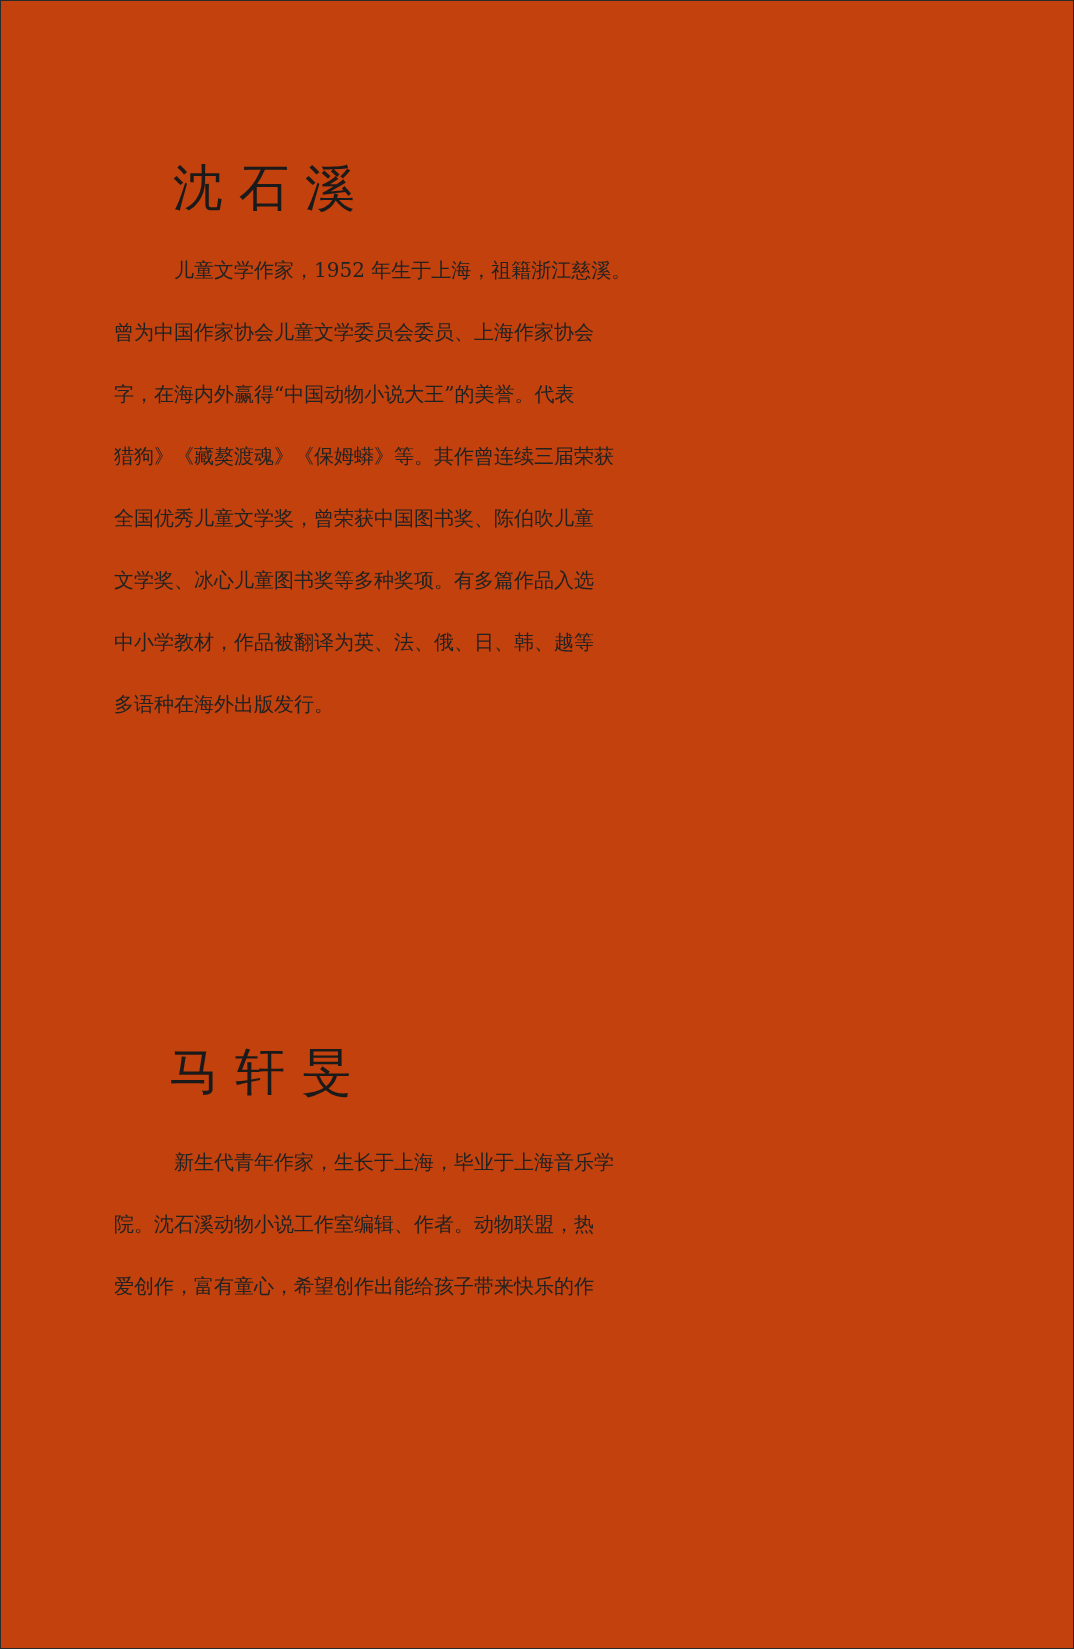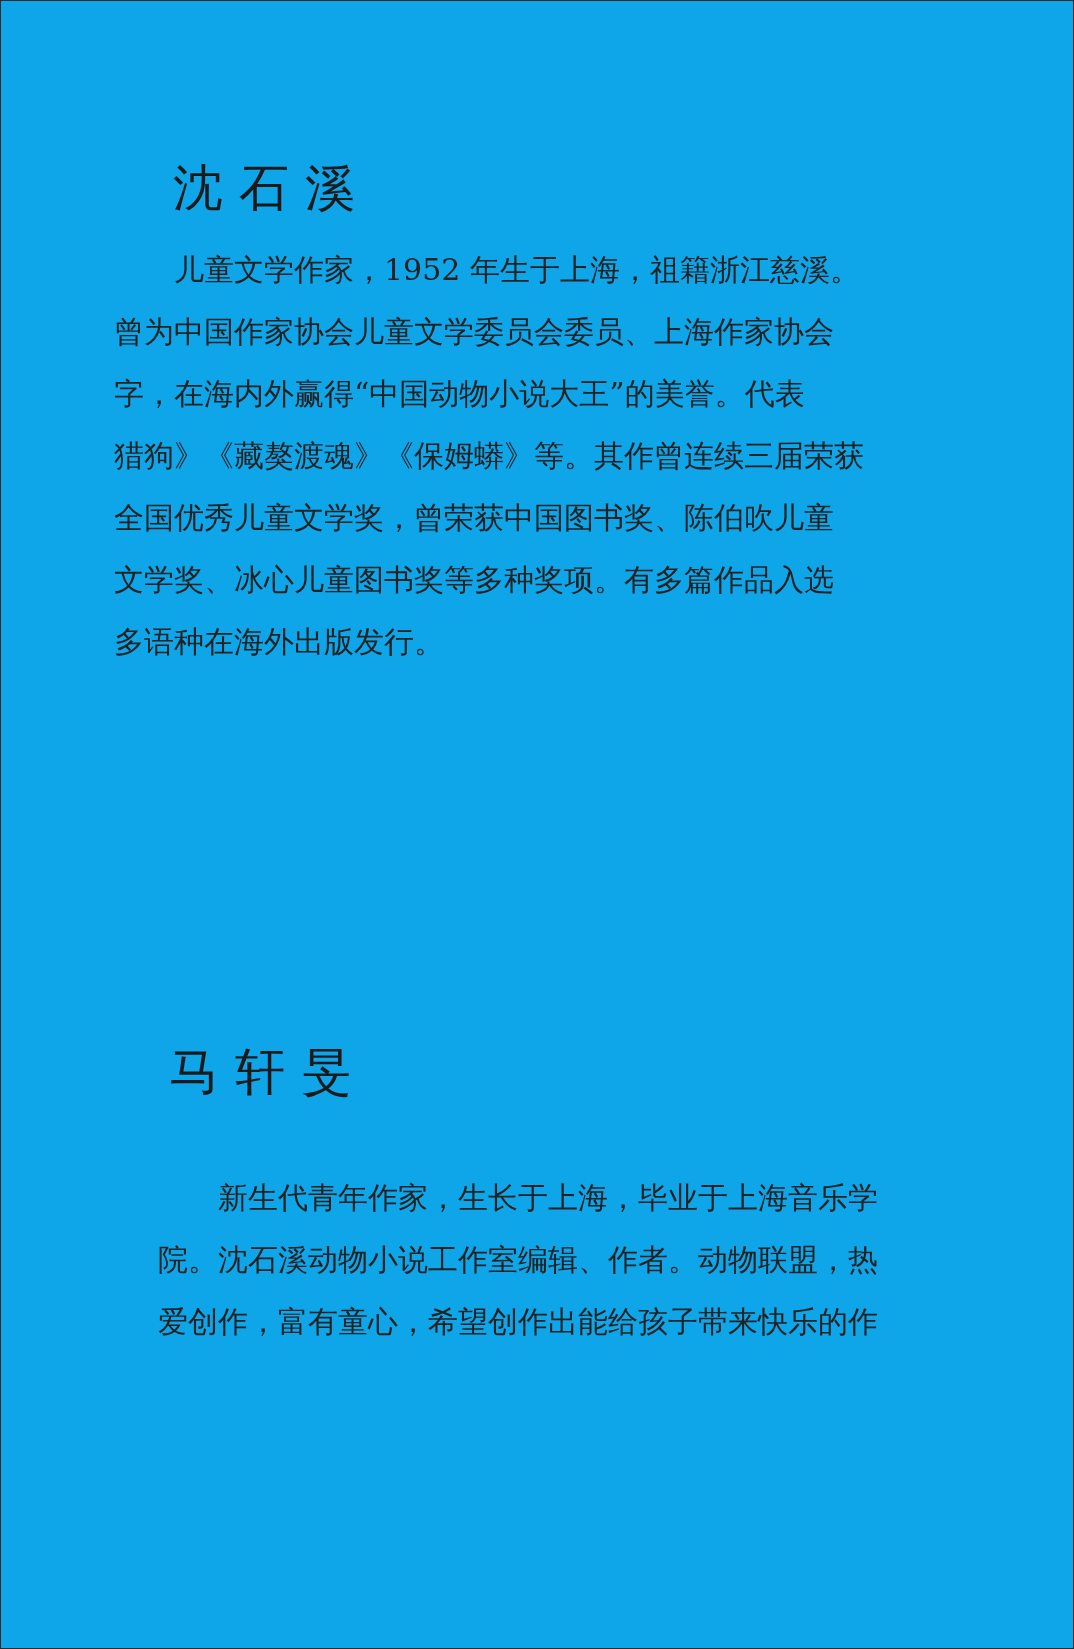--- a/index.html
+++ b/index.html
@@ -6,7 +6,7 @@
   body { width: 1074px; height: 1649px; position: relative; overflow: hidden; }
   .page {
     position: absolute; left: 0; top: 0; width: 1072px; height: 1647px;
-    border: 1px solid #2a2a2a; background: #0ea5e9;
+    border: 1px solid #2a2a2a; background: #c2410c;
   }
   .name {
     position: absolute; font-family: "DejaVu Serif", serif;

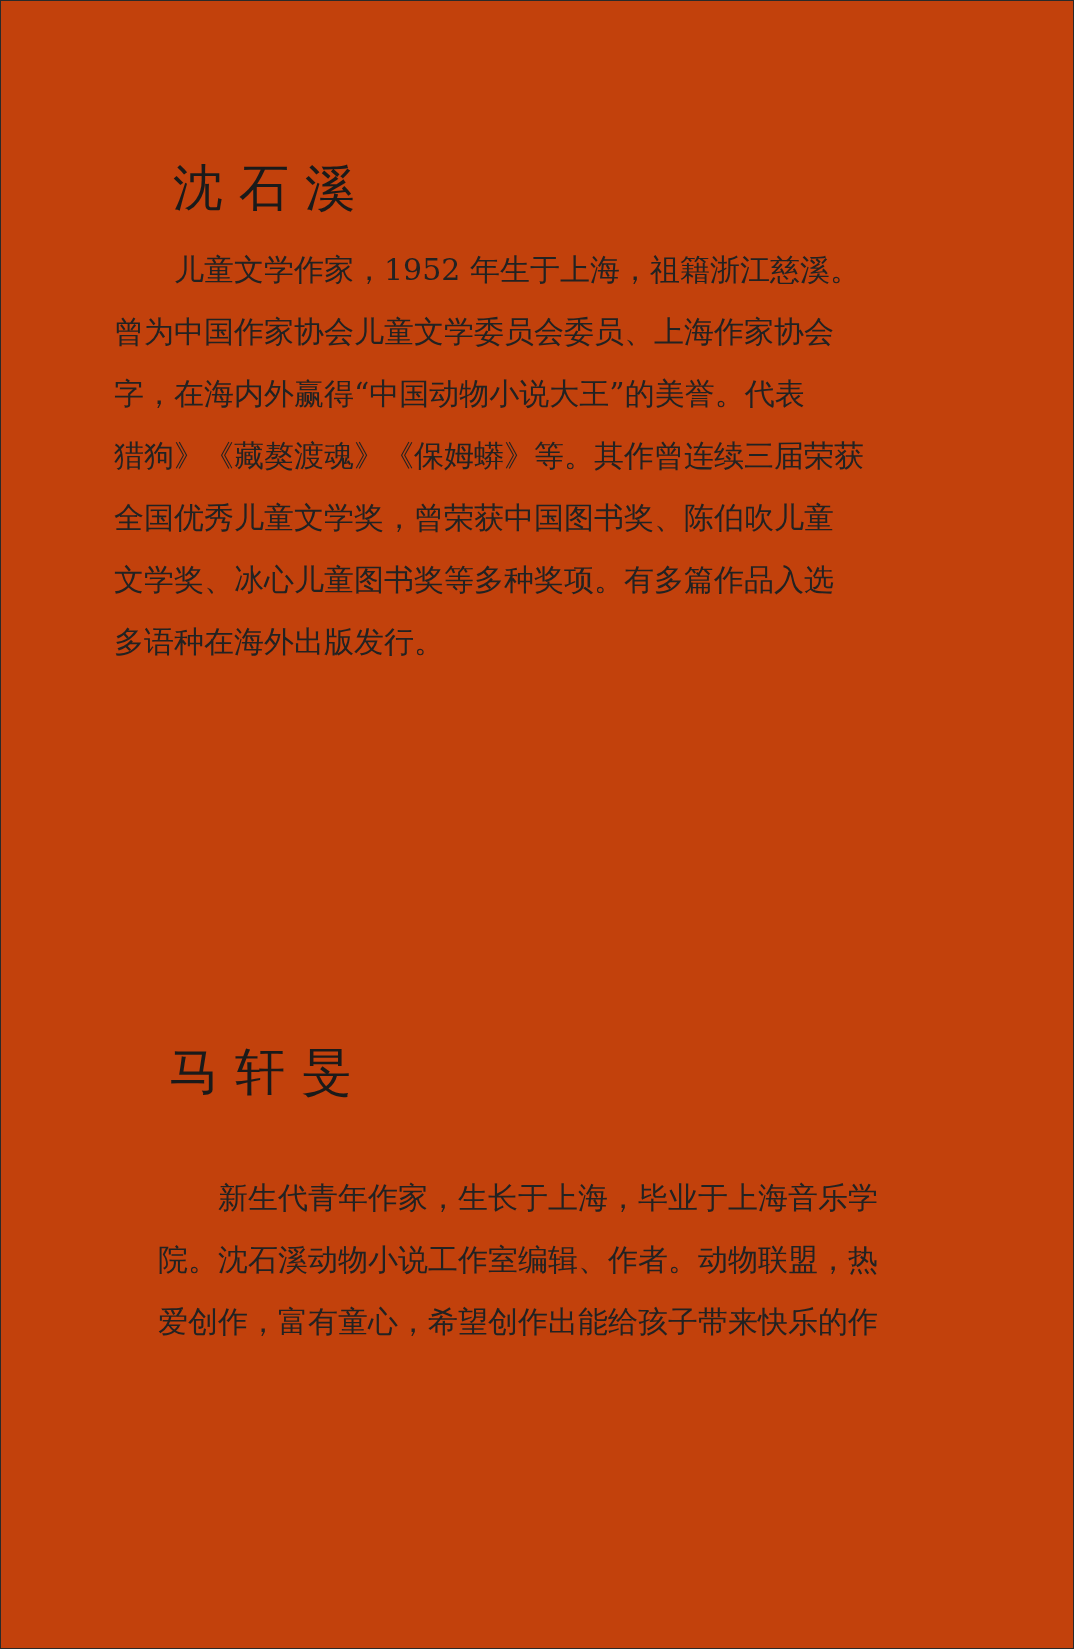--- a/index.html
+++ b/index.html
@@ -15,7 +15,7 @@
   }
   .bio {
     position: absolute; left: 113px; width: 808px;
-    font-family: "DejaVu Serif", serif; font-size: 30px; color: #222222;
+    font-family: "DejaVu Serif", serif; font-size: 20px; color: #222222;
     margin: 0;
   }
   .bio .line { display: block; height: 62px; line-height: 62px; white-space: nowrap; }

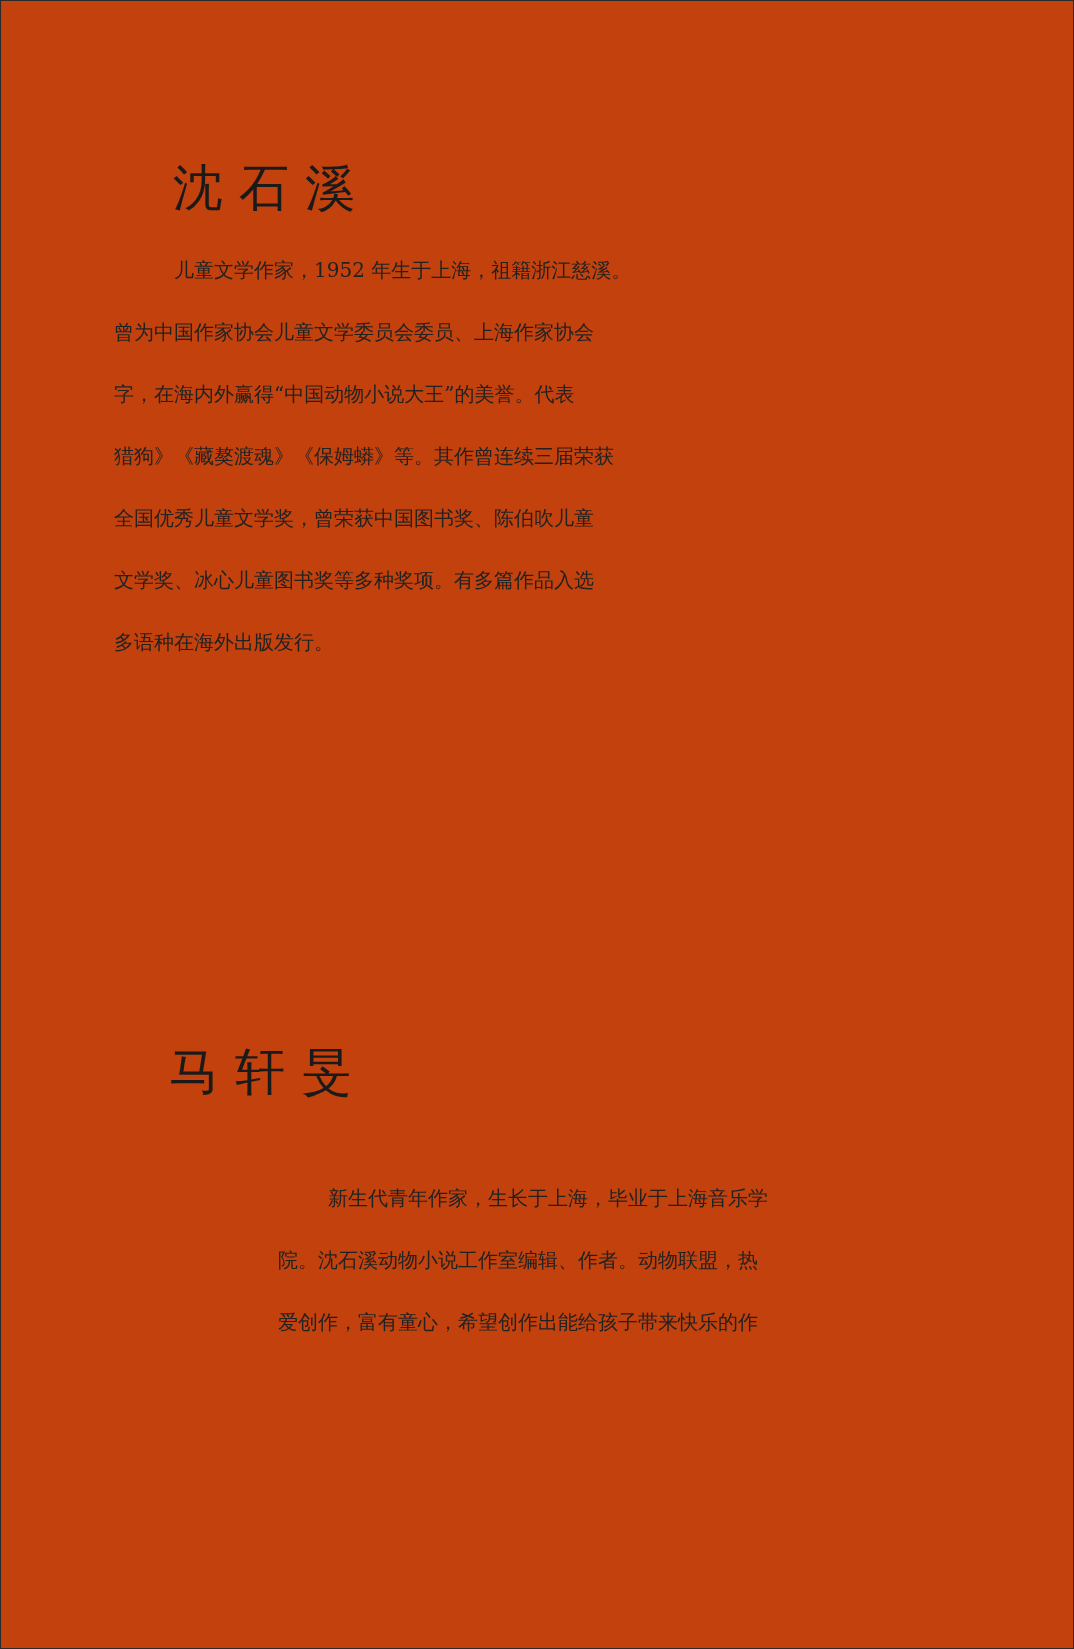--- a/index.html
+++ b/index.html
@@ -35,6 +35,7 @@
     <span class="line">猎狗》《藏獒渡魂》《保姆蟒》等。其作曾连续三届荣获</span>
     <span class="line">全国优秀儿童文学奖，曾荣获中国图书奖、陈伯吹儿童</span>
     <span class="line">文学奖、冰心儿童图书奖等多种奖项。有多篇作品入选</span>
+    <span class="line">中小学教材，作品被翻译为英、法、俄、日、韩、越等</span>
     <span class="line">多语种在海外出版发行。</span>
   </div>
 

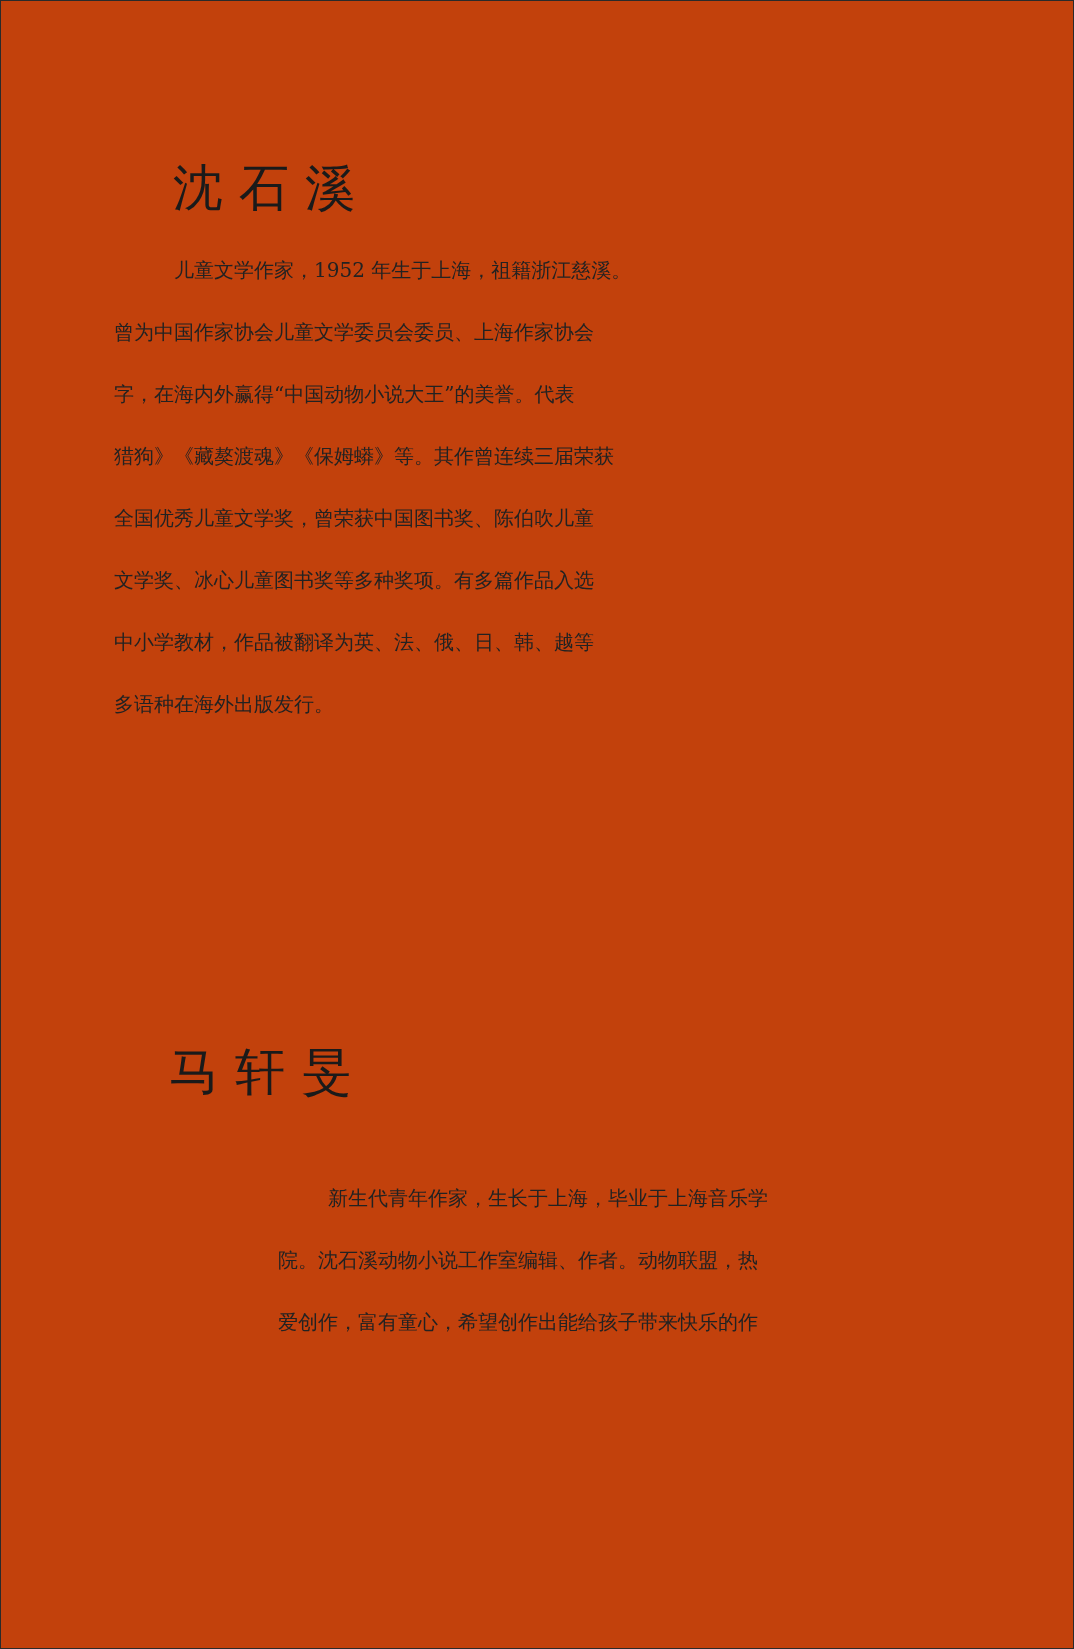--- a/index.html
+++ b/index.html
@@ -41,7 +41,7 @@
 
   <h1 class="name" style="left:168px; top:1046px;">马轩旻</h1>
 
-  <div class="bio" style="top:1166px;text-align:center;">
+  <div class="bio" style="top:1130px;">
     <span class="line indent">新生代青年作家，生长于上海，毕业于上海音乐学</span>
     <span class="line">院。沈石溪动物小说工作室编辑、作者。动物联盟，热</span>
     <span class="line">爱创作，富有童心，希望创作出能给孩子带来快乐的作</span>

